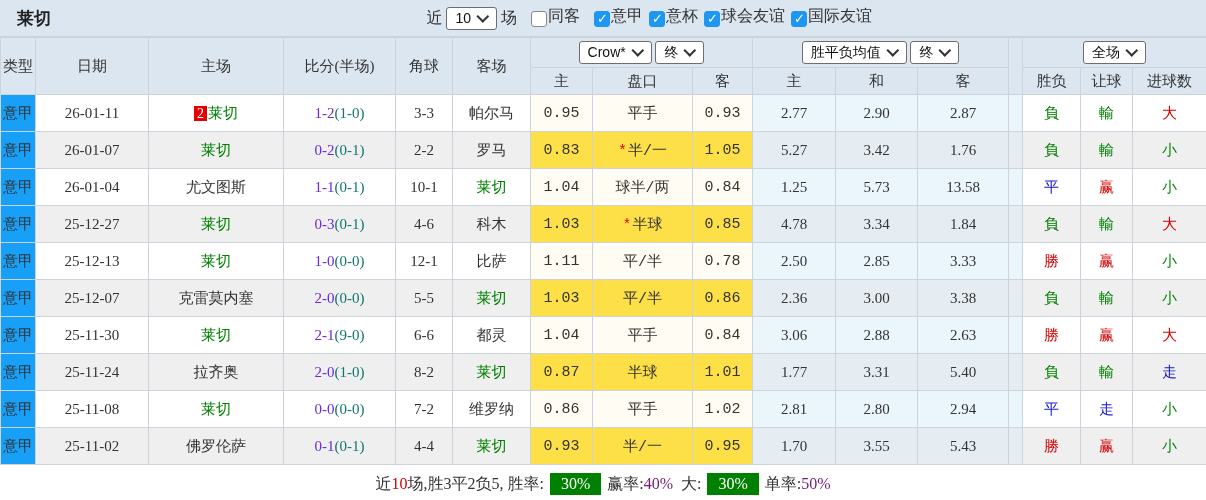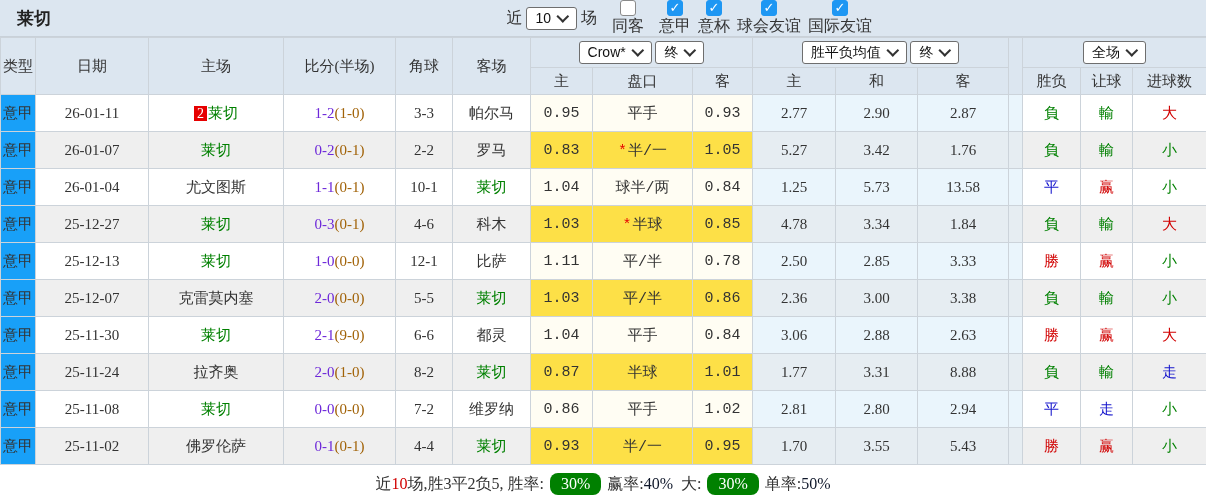--- a/index.html
+++ b/index.html
@@ -16,7 +16,7 @@
   .chev{width:7px;height:7px;border-left:2px solid #333;border-bottom:2px solid #333;
         transform:rotate(-45deg) translate(1px,-2px);display:inline-block;}
   
-  .cbwrap{display:inline-flex;align-items:center;margin-left:6px;flex-direction:column;}
+  .cbwrap{display:inline-flex;align-items:flex-end;margin-left:6px;}
   .cb{width:16px;height:16px;border:1px solid #8a8a8a;border-radius:3px;background:#fff;display:inline-block;
       position:relative;box-sizing:border-box;}
   .cb.checked{background:#1e97f3;border-color:#1e97f3;}

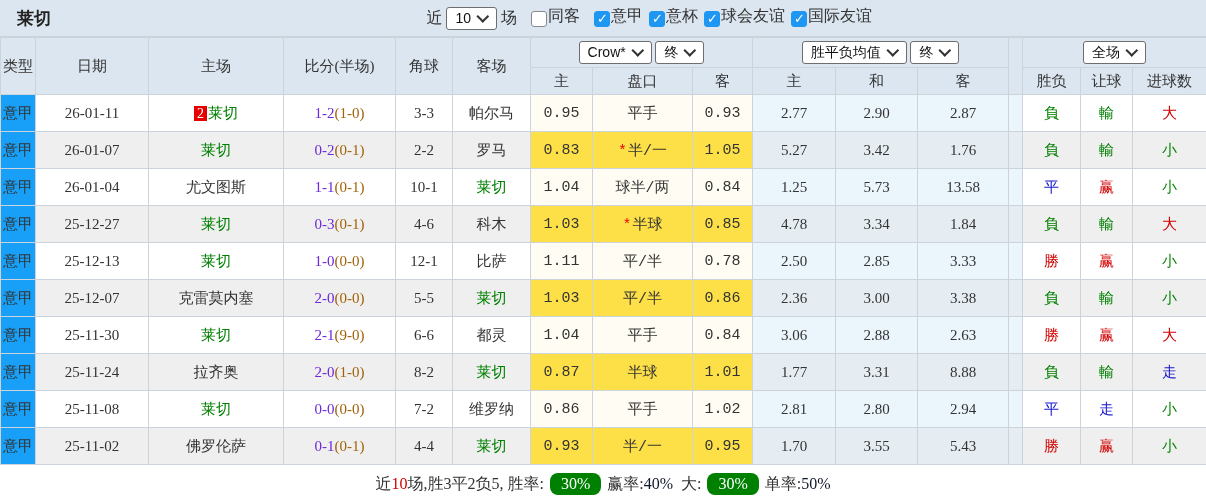--- a/index.html
+++ b/index.html
@@ -39,7 +39,7 @@
   tbody tr.even td.avg{background:#e6edf2;}
   .team-focus{color:#008000;}
   .score{color:#6d28d9;}
-  .half{color:#a16207;}
+  .half{color:#0f766e;}
   .star{color:#e60000;margin-right:1px;}
   .badge2{background:#e60000;color:#fff;padding:0 3px;margin-right:1px;font-size:14px;}
   .c-green{color:#008000;}

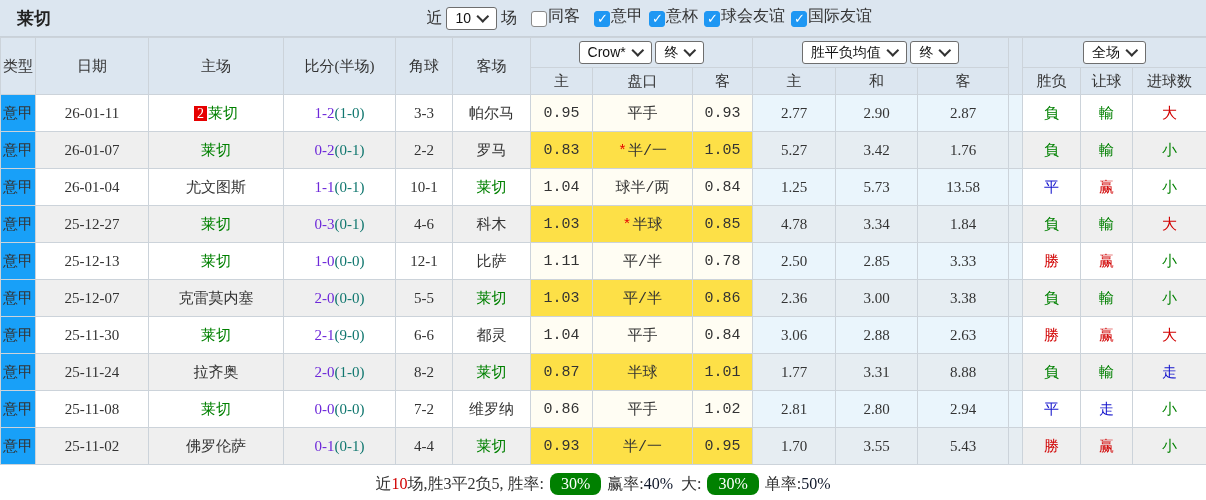--- a/index.html
+++ b/index.html
@@ -292,7 +292,7 @@
           <td class="odds">1.01</td>
           <td class="avg">1.77</td>
           <td class="avg">3.31</td>
-          <td class="avg">8.88</td>
+          <td class="avg">5.40</td>
           <td class="avg"></td>
           <td><span class="c-green">負</span></td>
           <td><span class="c-green">輸</span></td>

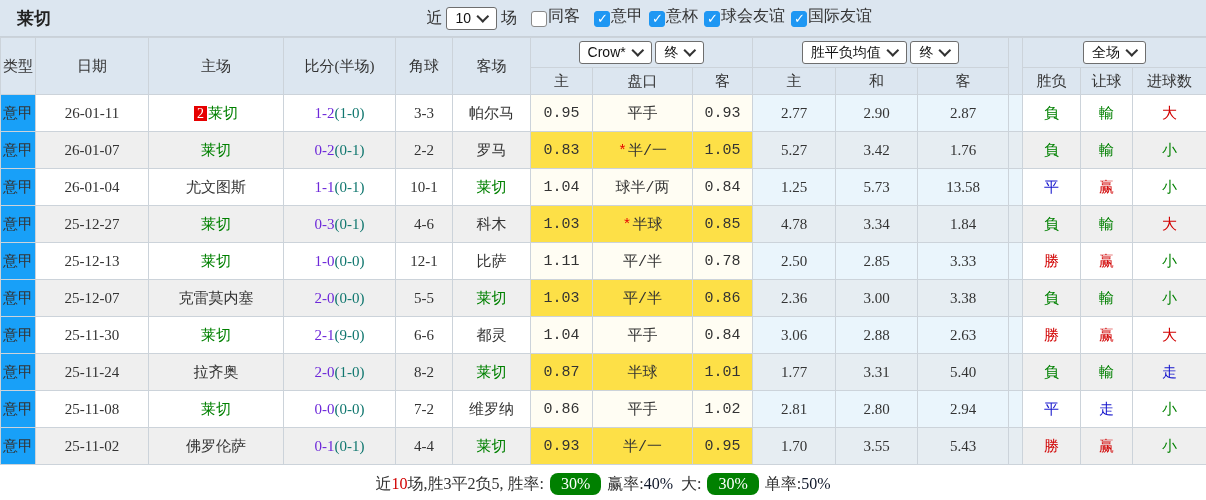--- a/index.html
+++ b/index.html
@@ -47,7 +47,7 @@
   .c-blue{color:#1414cc;}
   
   .summary{height:38px;display:flex;align-items:center;justify-content:center;font-size:16px;color:#333;}
-  .summary .badge{background:#008000;color:#fff;padding:2px 11px;margin:0 6px;border-radius:8px;}
+  .summary .badge{background:#008000;color:#fff;padding:2px 11px;margin:0 6px;}
   .summary .v-blue{color:#0f172a;}
   .summary .lbl{margin-left:8px;}
 </style>

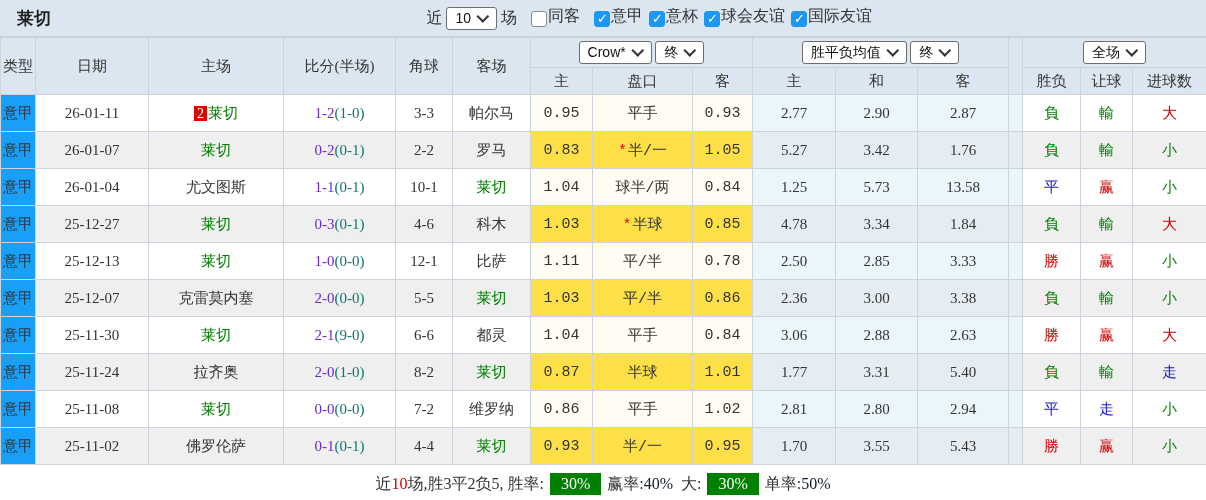--- a/index.html
+++ b/index.html
@@ -48,7 +48,7 @@
   
   .summary{height:38px;display:flex;align-items:center;justify-content:center;font-size:16px;color:#333;}
   .summary .badge{background:#008000;color:#fff;padding:2px 11px;margin:0 6px;}
-  .summary .v-blue{color:#0f172a;}
+  .summary .v-blue{color:#701a75;}
   .summary .lbl{margin-left:8px;}
 </style>
 </head>

